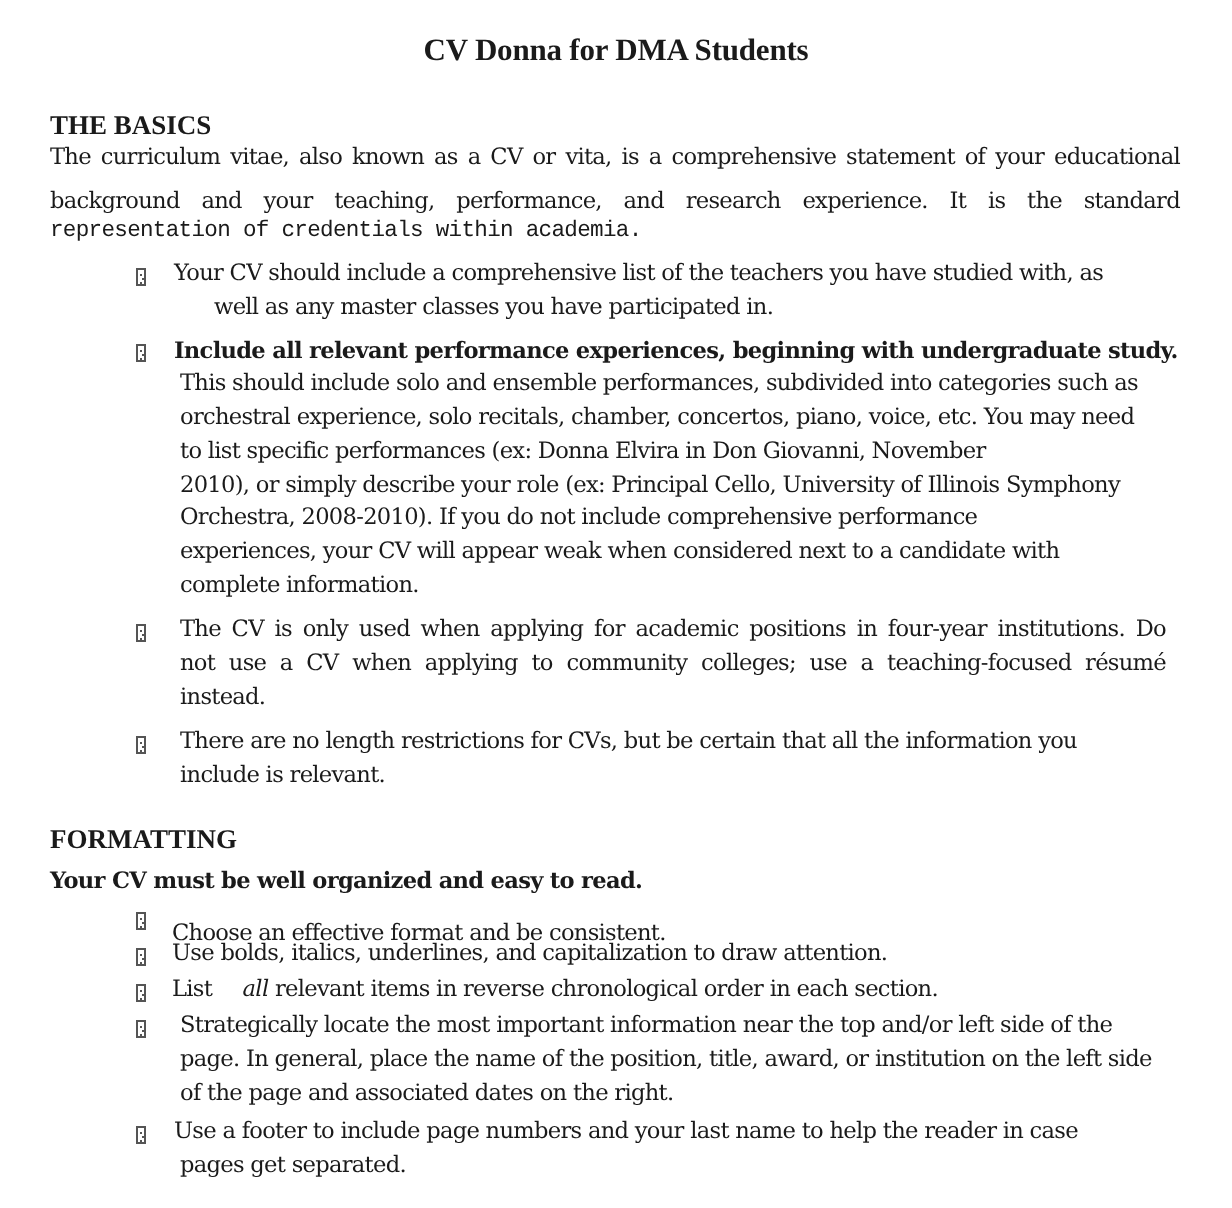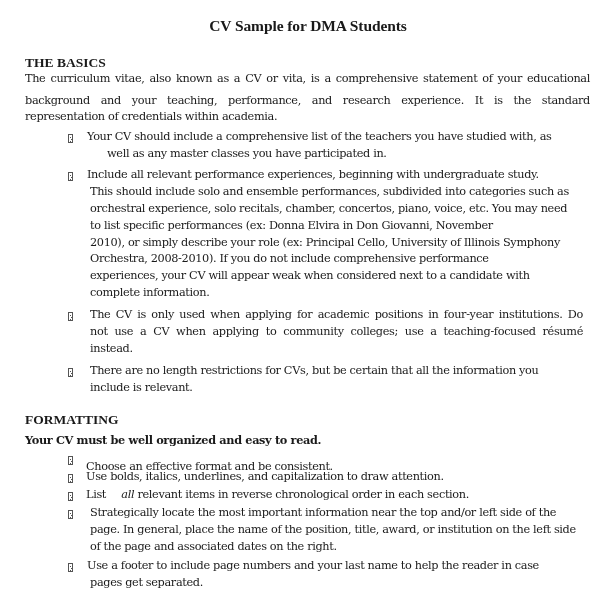--- a/index.html
+++ b/index.html
@@ -71,7 +71,7 @@
 
 <div class="page">
 
-  <div class="title">CV Sample for DMA Students</div>
+  <div class="title">CV Donna for DMA Students</div>
 
   <div class="heading" style="top:55px;">THE BASICS</div>
 

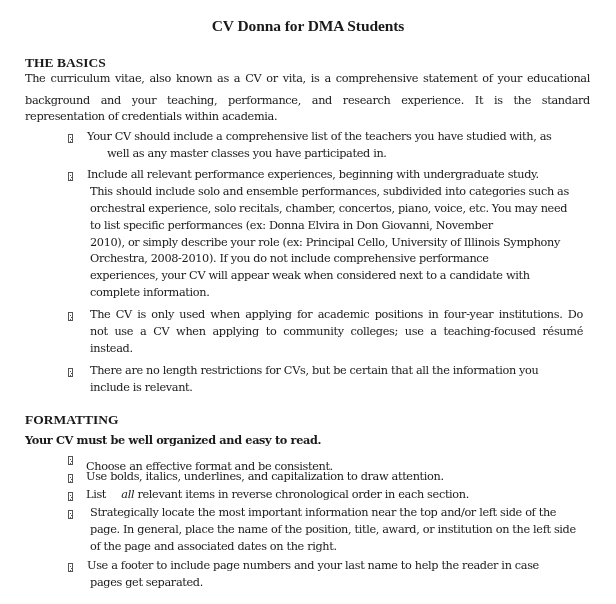--- a/index.html
+++ b/index.html
@@ -78,7 +78,7 @@
   <div>
     <div class="justline" style="left:25px; top:72px; width:565px;">The curriculum vitae, also known as a CV or vita, is a comprehensive statement of your educational</div>
     <div class="justline" style="left:25px; top:94px; width:565px;">background and your teaching, performance, and research experience. It is the standard</div>
-    <div class="line" style="left:25px; top:110px;">representation of credentials within academia.</div>
+    <div class="line" style="left:25px; top:110px;font-family:Liberation Mono, monospace;">representation of credentials within academia.</div>
   </div>
 
   <div>

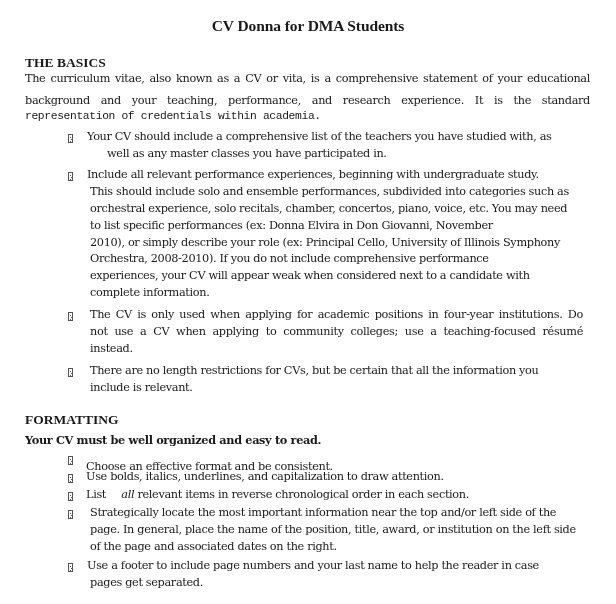--- a/index.html
+++ b/index.html
@@ -89,7 +89,7 @@
 
   <div>
     <span class="bullet" style="left:68px; top:172px;"></span>
-    <div class="line" style="left:87px; top:168px;">Include all relevant performance experiences, beginning with undergraduate study.</div>
+    <div class="line" style="left:87px; top:168px;font-weight:bold;">Include all relevant performance experiences, beginning with undergraduate study.</div>
     <div class="line" style="left:90px; top:185px;">This should include solo and ensemble performances, subdivided into categories such as</div>
     <div class="line" style="left:90px; top:202px;">orchestral experience, solo recitals, chamber, concertos, piano, voice, etc. You may need</div>
     <div class="line" style="left:90px; top:219px;text-align:center;">to list specific performances (ex: Donna Elvira in Don Giovanni, November</div>

